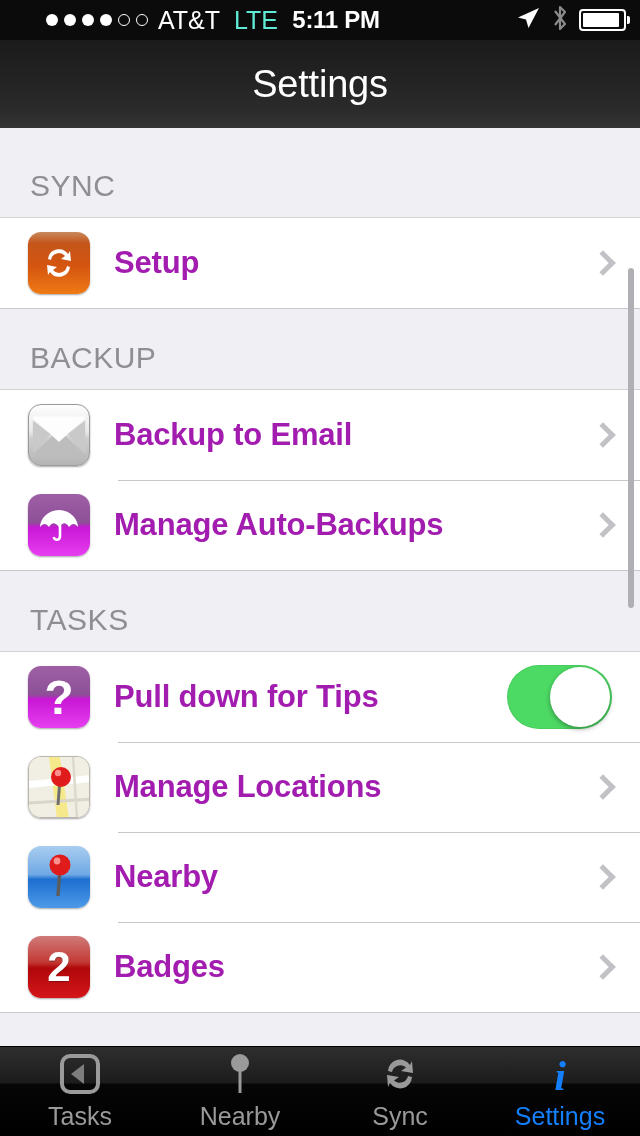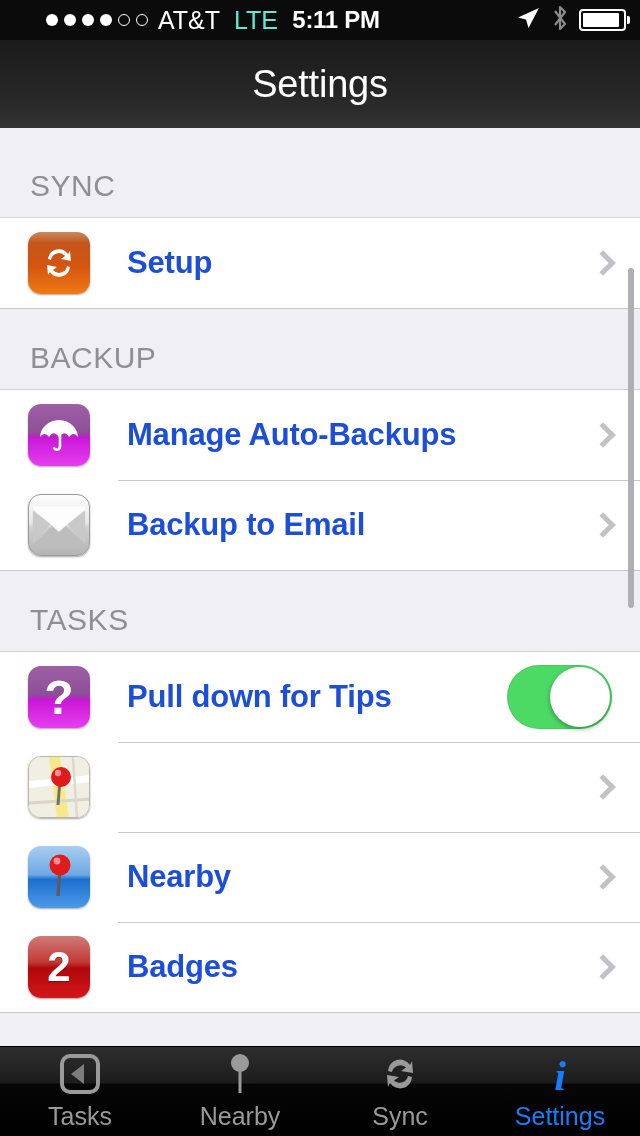--- a/index.html
+++ b/index.html
@@ -72,7 +72,7 @@
   .rows { border-bottom:1px solid #c8c7cc; }
   .row-icon { width:62px; height:62px; flex:0 0 62px; border-radius:13px; position:relative; overflow:hidden; box-shadow:0 1px 2px rgba(0,0,0,0.35); }
   .row-label {
-    margin-left:37px; font-size:31px; font-weight:700; color:#1d4ed8; letter-spacing:-0.2px;
+    margin-left:24px; font-size:31px; font-weight:700; color:#a21caf; letter-spacing:-0.2px;
   }
   .chevron {
     position:absolute; right:28px; top:50%; transform:translateY(-50%);

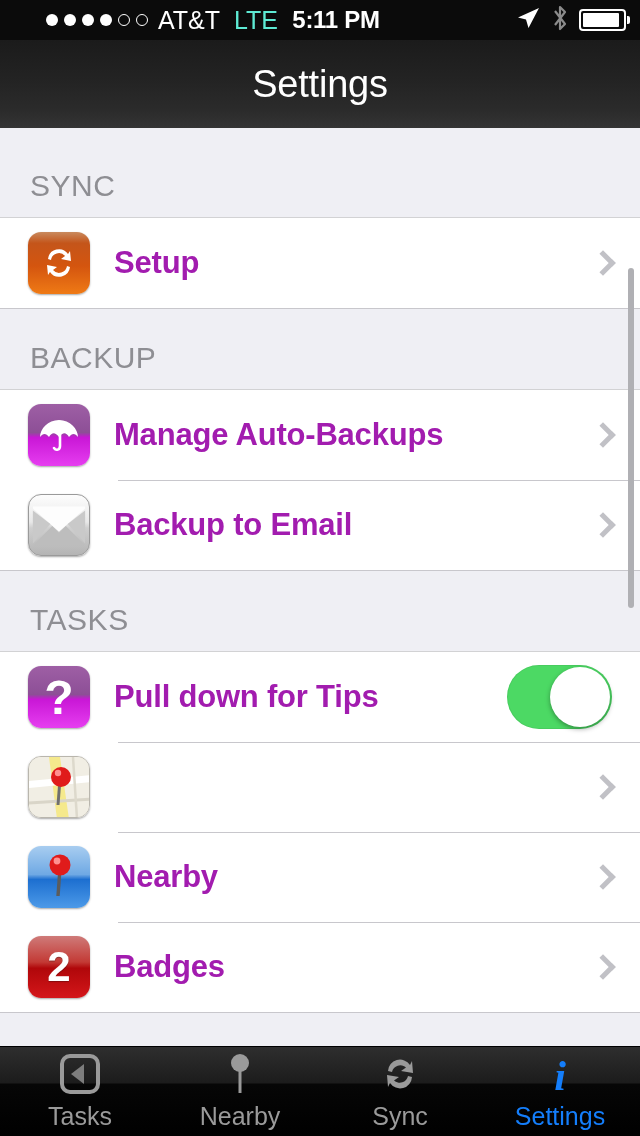--- a/index.html
+++ b/index.html
@@ -195,18 +195,6 @@
     </div>
     <div class="rows">
       <div class="row">
-        <span class="row-icon ic-umbrella">
-          <span class="glyph-center">
-            <svg width="46" height="46" viewBox="0 0 46 46">
-              <path d="M23 8 C12 8 4 17 4 25 C7 21 10 21 13 25 C16 20 19 20 23 25 C27 20 30 20 33 25 C36 21 39 21 42 25 C42 17 34 8 23 8 Z" fill="#fff"></path>
-              <path d="M22 10 L24 10 L24 34 C24 38 20 39 18 36" stroke="#fff" stroke-width="2.6" fill="none" stroke-linecap="round"></path>
-            </svg>
-          </span>
-        </span>
-        <span class="row-label">Manage Auto-Backups</span>
-        <span class="chevron"></span>
-      </div>
-      <div class="row">
         <span class="row-icon ic-mail">
           <span class="glyph-center">
             <svg width="62" height="62" viewBox="0 0 62 62">
@@ -218,6 +206,18 @@
           </span>
         </span>
         <span class="row-label">Backup to Email</span>
+        <span class="chevron"></span>
+      </div>
+      <div class="row">
+        <span class="row-icon ic-umbrella">
+          <span class="glyph-center">
+            <svg width="46" height="46" viewBox="0 0 46 46">
+              <path d="M23 8 C12 8 4 17 4 25 C7 21 10 21 13 25 C16 20 19 20 23 25 C27 20 30 20 33 25 C36 21 39 21 42 25 C42 17 34 8 23 8 Z" fill="#fff"></path>
+              <path d="M22 10 L24 10 L24 34 C24 38 20 39 18 36" stroke="#fff" stroke-width="2.6" fill="none" stroke-linecap="round"></path>
+            </svg>
+          </span>
+        </span>
+        <span class="row-label">Manage Auto-Backups</span>
         <span class="chevron"></span>
       </div>
     </div>

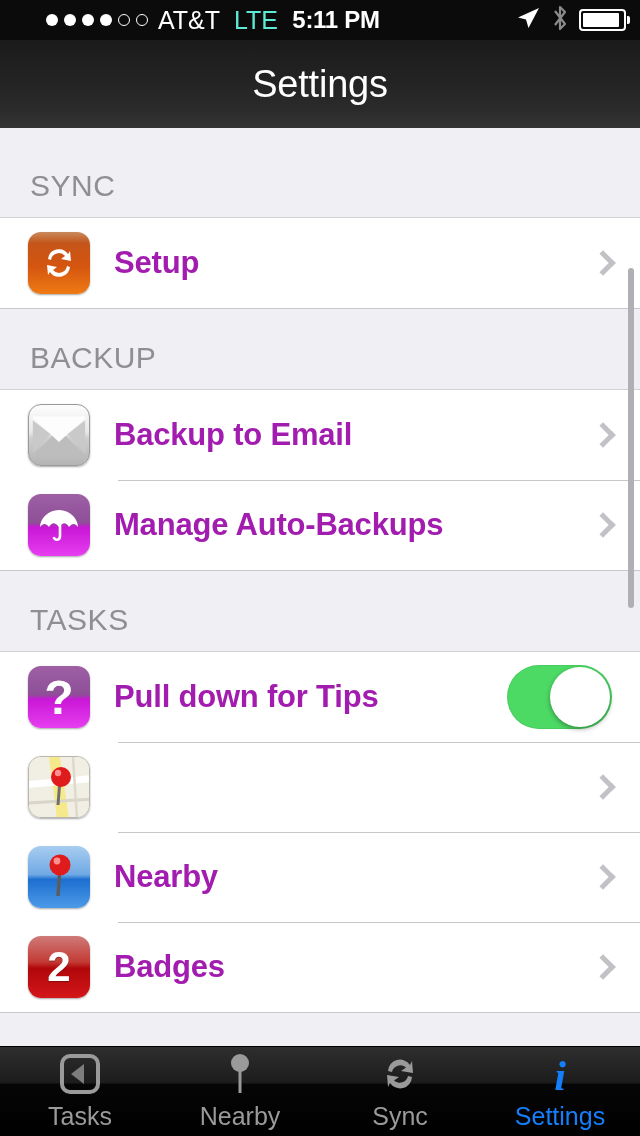--- a/index.html
+++ b/index.html
@@ -248,6 +248,7 @@
             <circle cx="29" cy="16" r="3.2" fill="#ff8f8f"></circle>
           </svg>
         </span>
+        <span class="row-label">Manage Locations</span>
         <span class="chevron"></span>
       </div>
       <div class="row">

